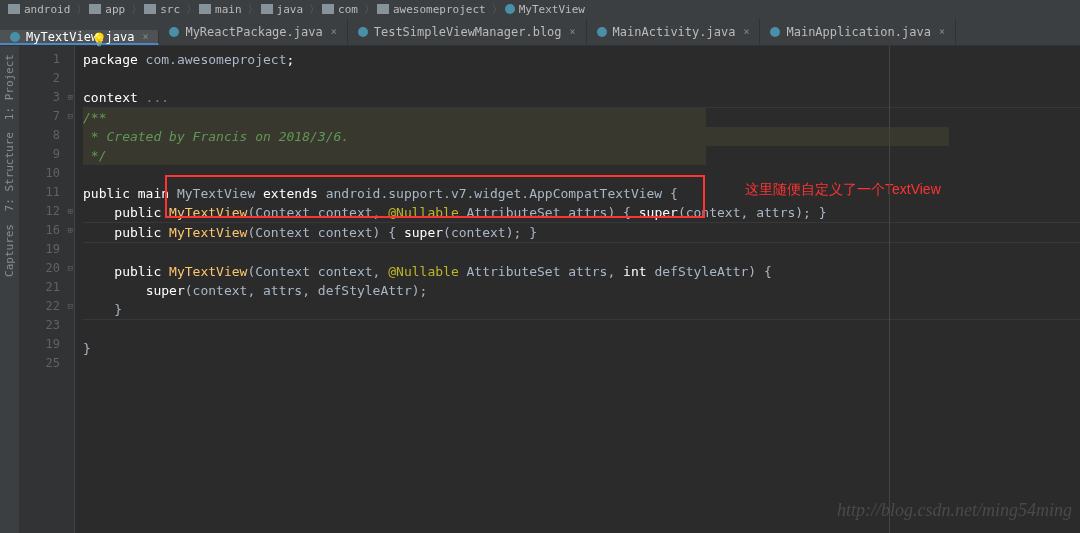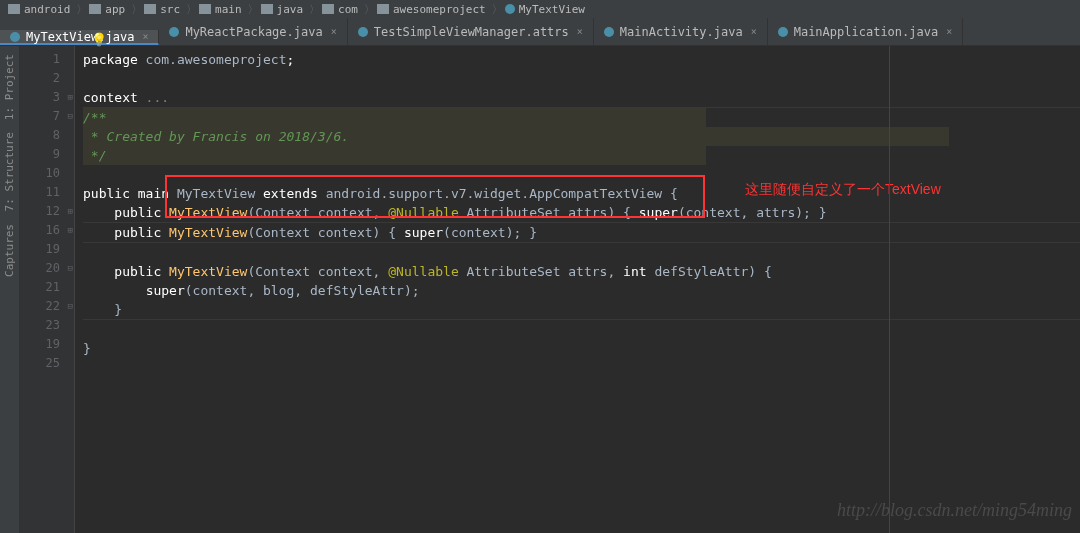--- a/index.html
+++ b/index.html
@@ -242,7 +242,7 @@
   </div>
   <div class="tab">
     <span class="tab-icon"></span>
-    <span>TestSimpleViewManager.attrs</span>
+    <span>TestSimpleViewManager.blog</span>
     <span class="tab-close">×</span>
   </div>
   <div class="tab">

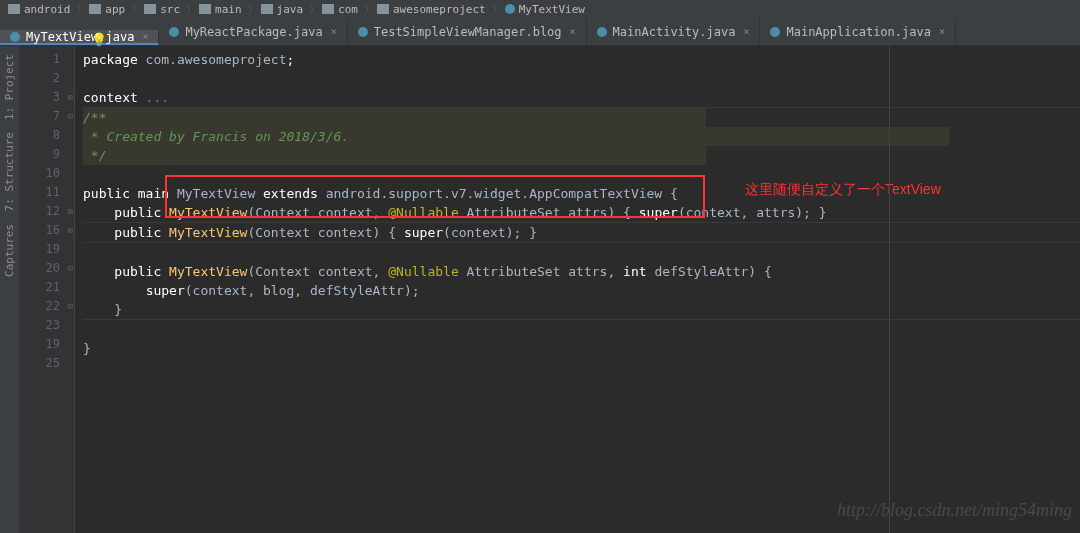--- a/index.html
+++ b/index.html
@@ -298,7 +298,7 @@
     <div class="code-line method-sep"><span class="kw">    public </span><span class="method">MyTextView</span><span>(Context context)</span><span> { </span><span class="kw">super</span><span>(context); </span><span>}</span></div>
     <div class="code-line">&nbsp;</div>
     <div class="code-line"><span class="kw">    public </span><span class="method">MyTextView</span><span>(Context context, </span><span class="anno">@Nullable</span><span> AttributeSet attrs, </span><span class="kw">int</span><span> defStyleAttr) {</span></div>
-    <div class="code-line"><span>        </span><span class="kw">super</span><span>(context, blog, defStyleAttr);</span></div>
+    <div class="code-line"><span>        </span><span class="kw">super</span><span>(context, attrs, defStyleAttr);</span></div>
     <div class="code-line method-sep"><span>    }</span></div>
     <div class="code-line">&nbsp;</div>
     <div class="code-line"><span>}</span></div>

